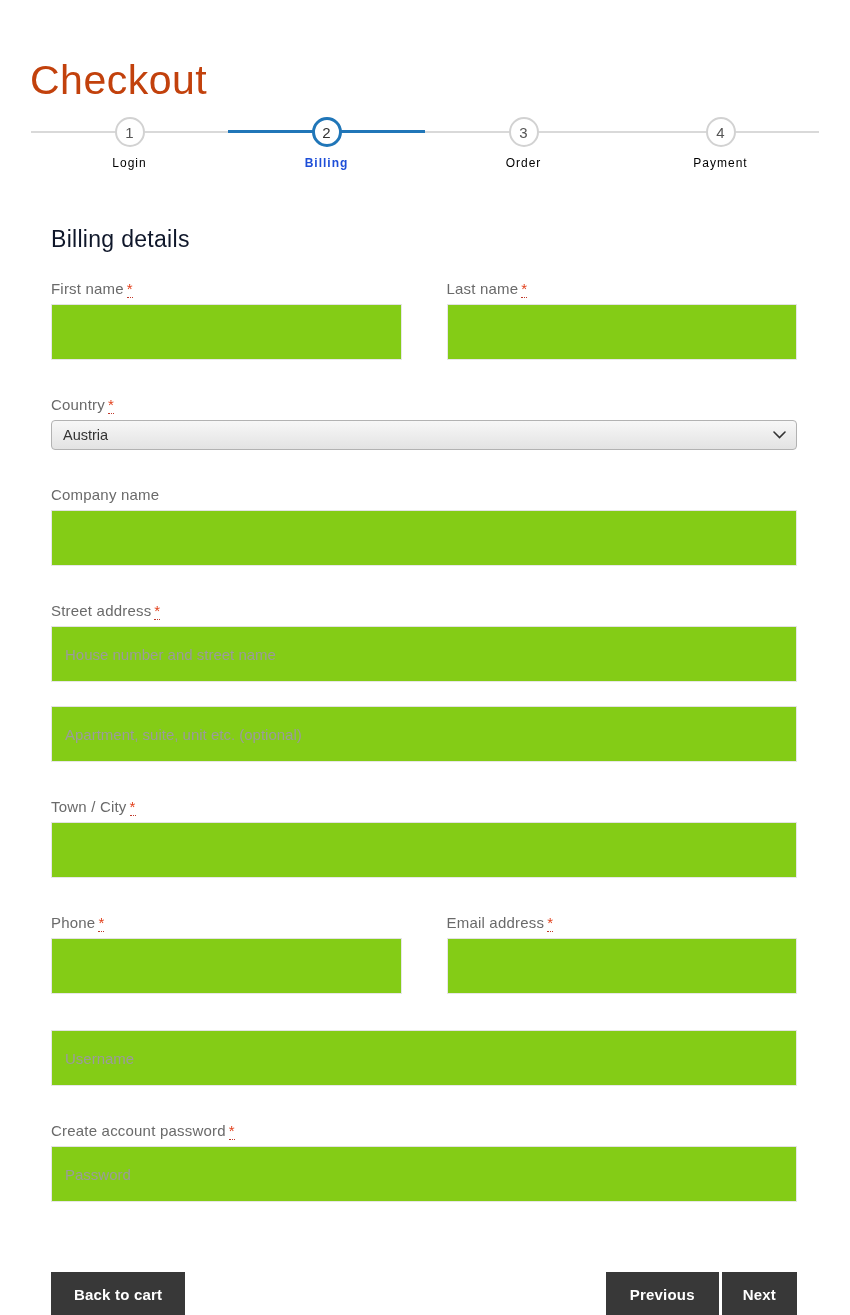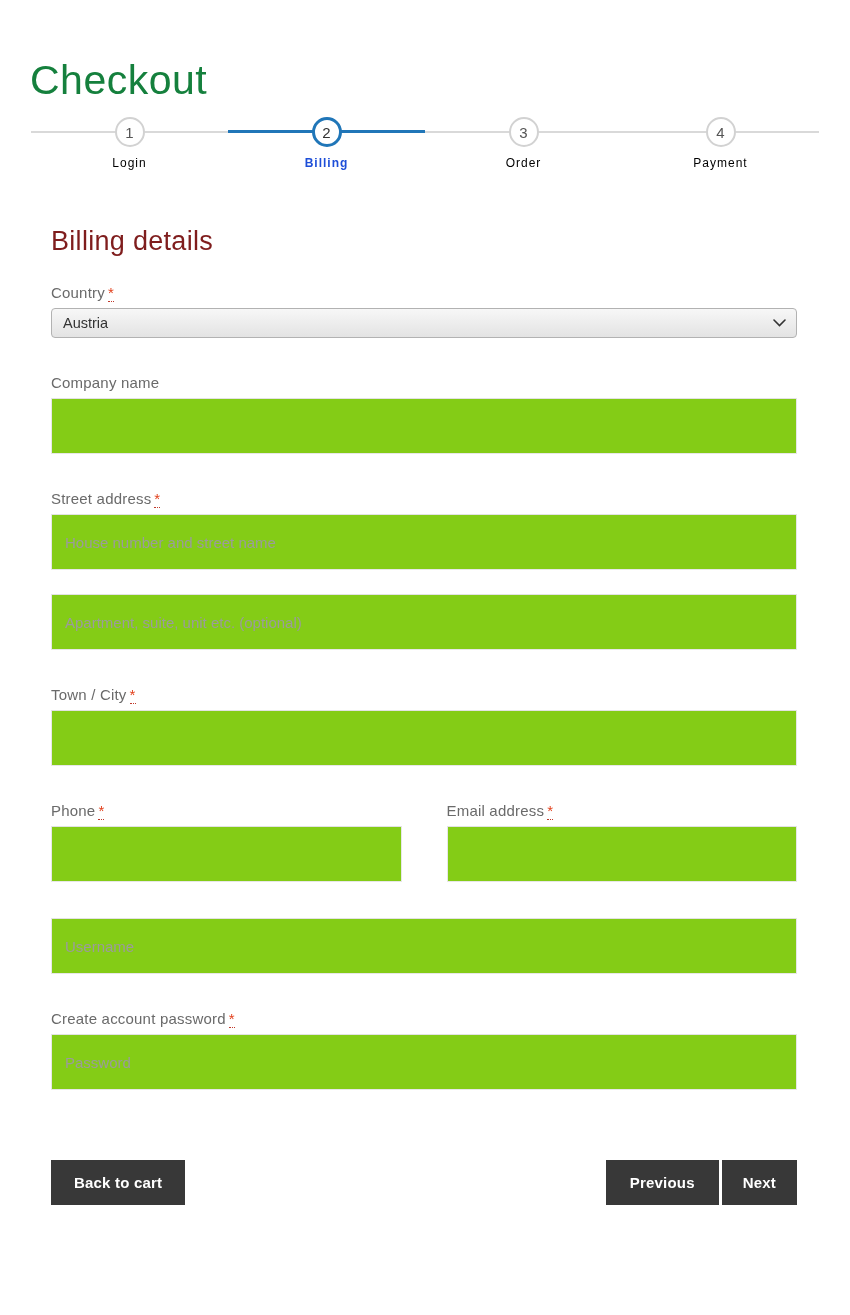--- a/index.html
+++ b/index.html
@@ -16,7 +16,7 @@
     margin: 57px 30px 0 30px;
     font-size: 41px;
     font-weight: 300;
-    color: #15803d;
+    color: #c2410c;
     letter-spacing: 0.5px;
     line-height: 1.15;
   }

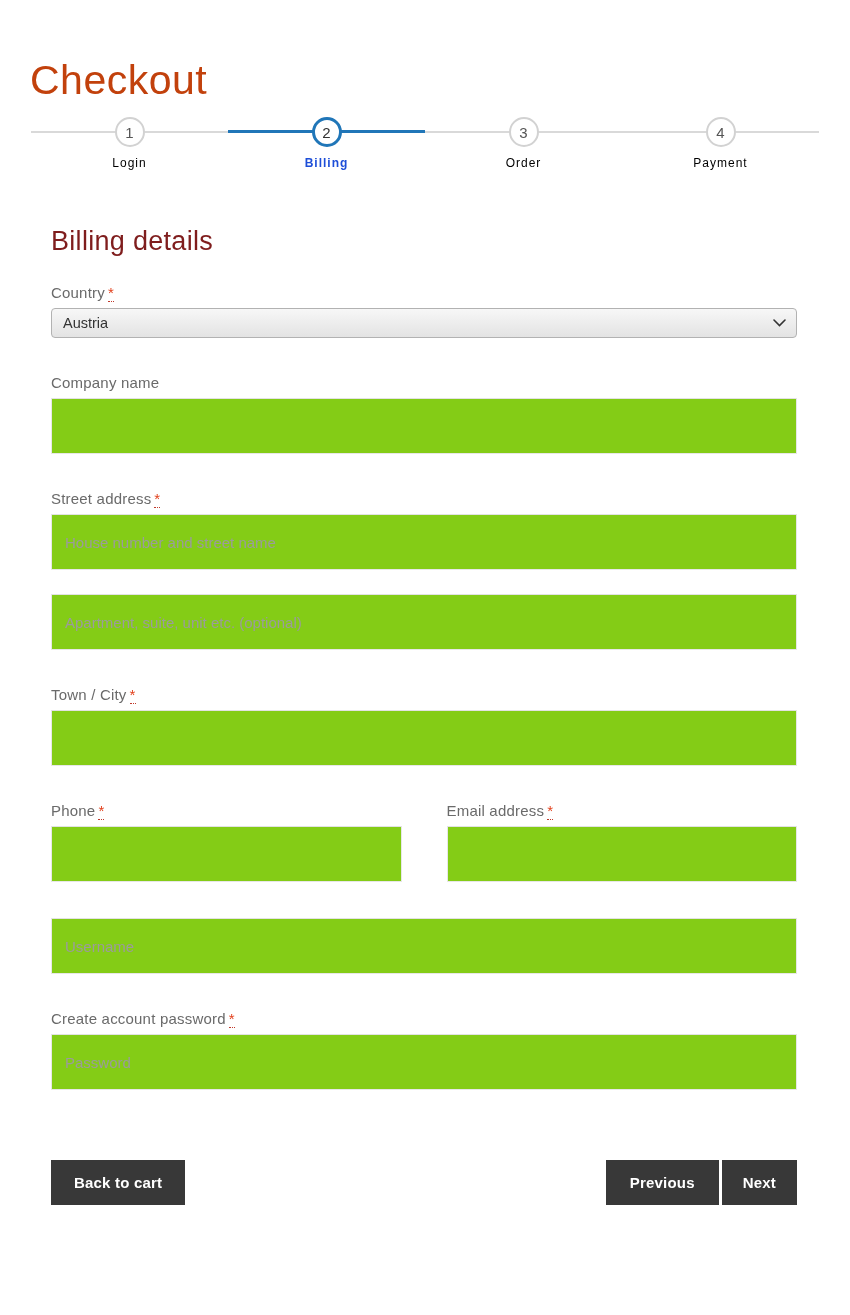--- a/index.html
+++ b/index.html
@@ -75,9 +75,9 @@
   .form-section { padding: 0 53px 0 51px; }
   .section-heading {
     margin-top: 56px;
-    font-size: 27px;
+    font-size: 23px;
     font-weight: 300;
-    color: #7f1d1d;
+    color: #0f172a;
     letter-spacing: 0.3px;
   }
   .form-rows { margin-top: 27px; }

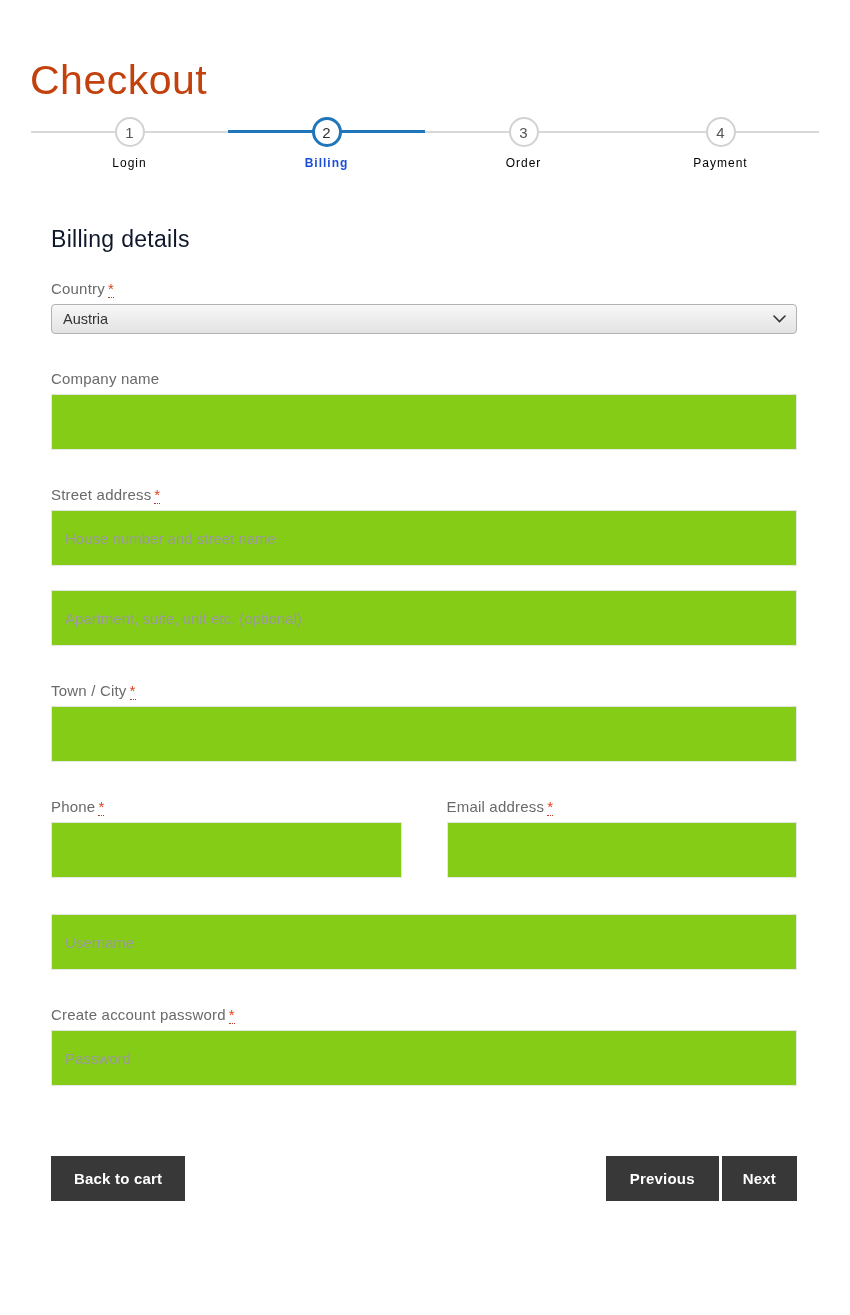--- a/index.html
+++ b/index.html
@@ -198,6 +198,16 @@
 
   <div class="form-rows">
 
+    <div class="form-row two-col">
+      <div class="field">
+        <label class="field-label"><span>First name</span><abbr class="req">*</abbr></label>
+        <input type="text" class="text-input" value="" style="">
+      </div>
+      <div class="field">
+        <label class="field-label"><span>Last name</span><abbr class="req">*</abbr></label>
+        <input type="text" class="text-input" value="" style="">
+      </div>
+    </div>
 
     <div class="form-row">
       <label class="field-label"><span>Country</span><abbr class="req">*</abbr></label>

